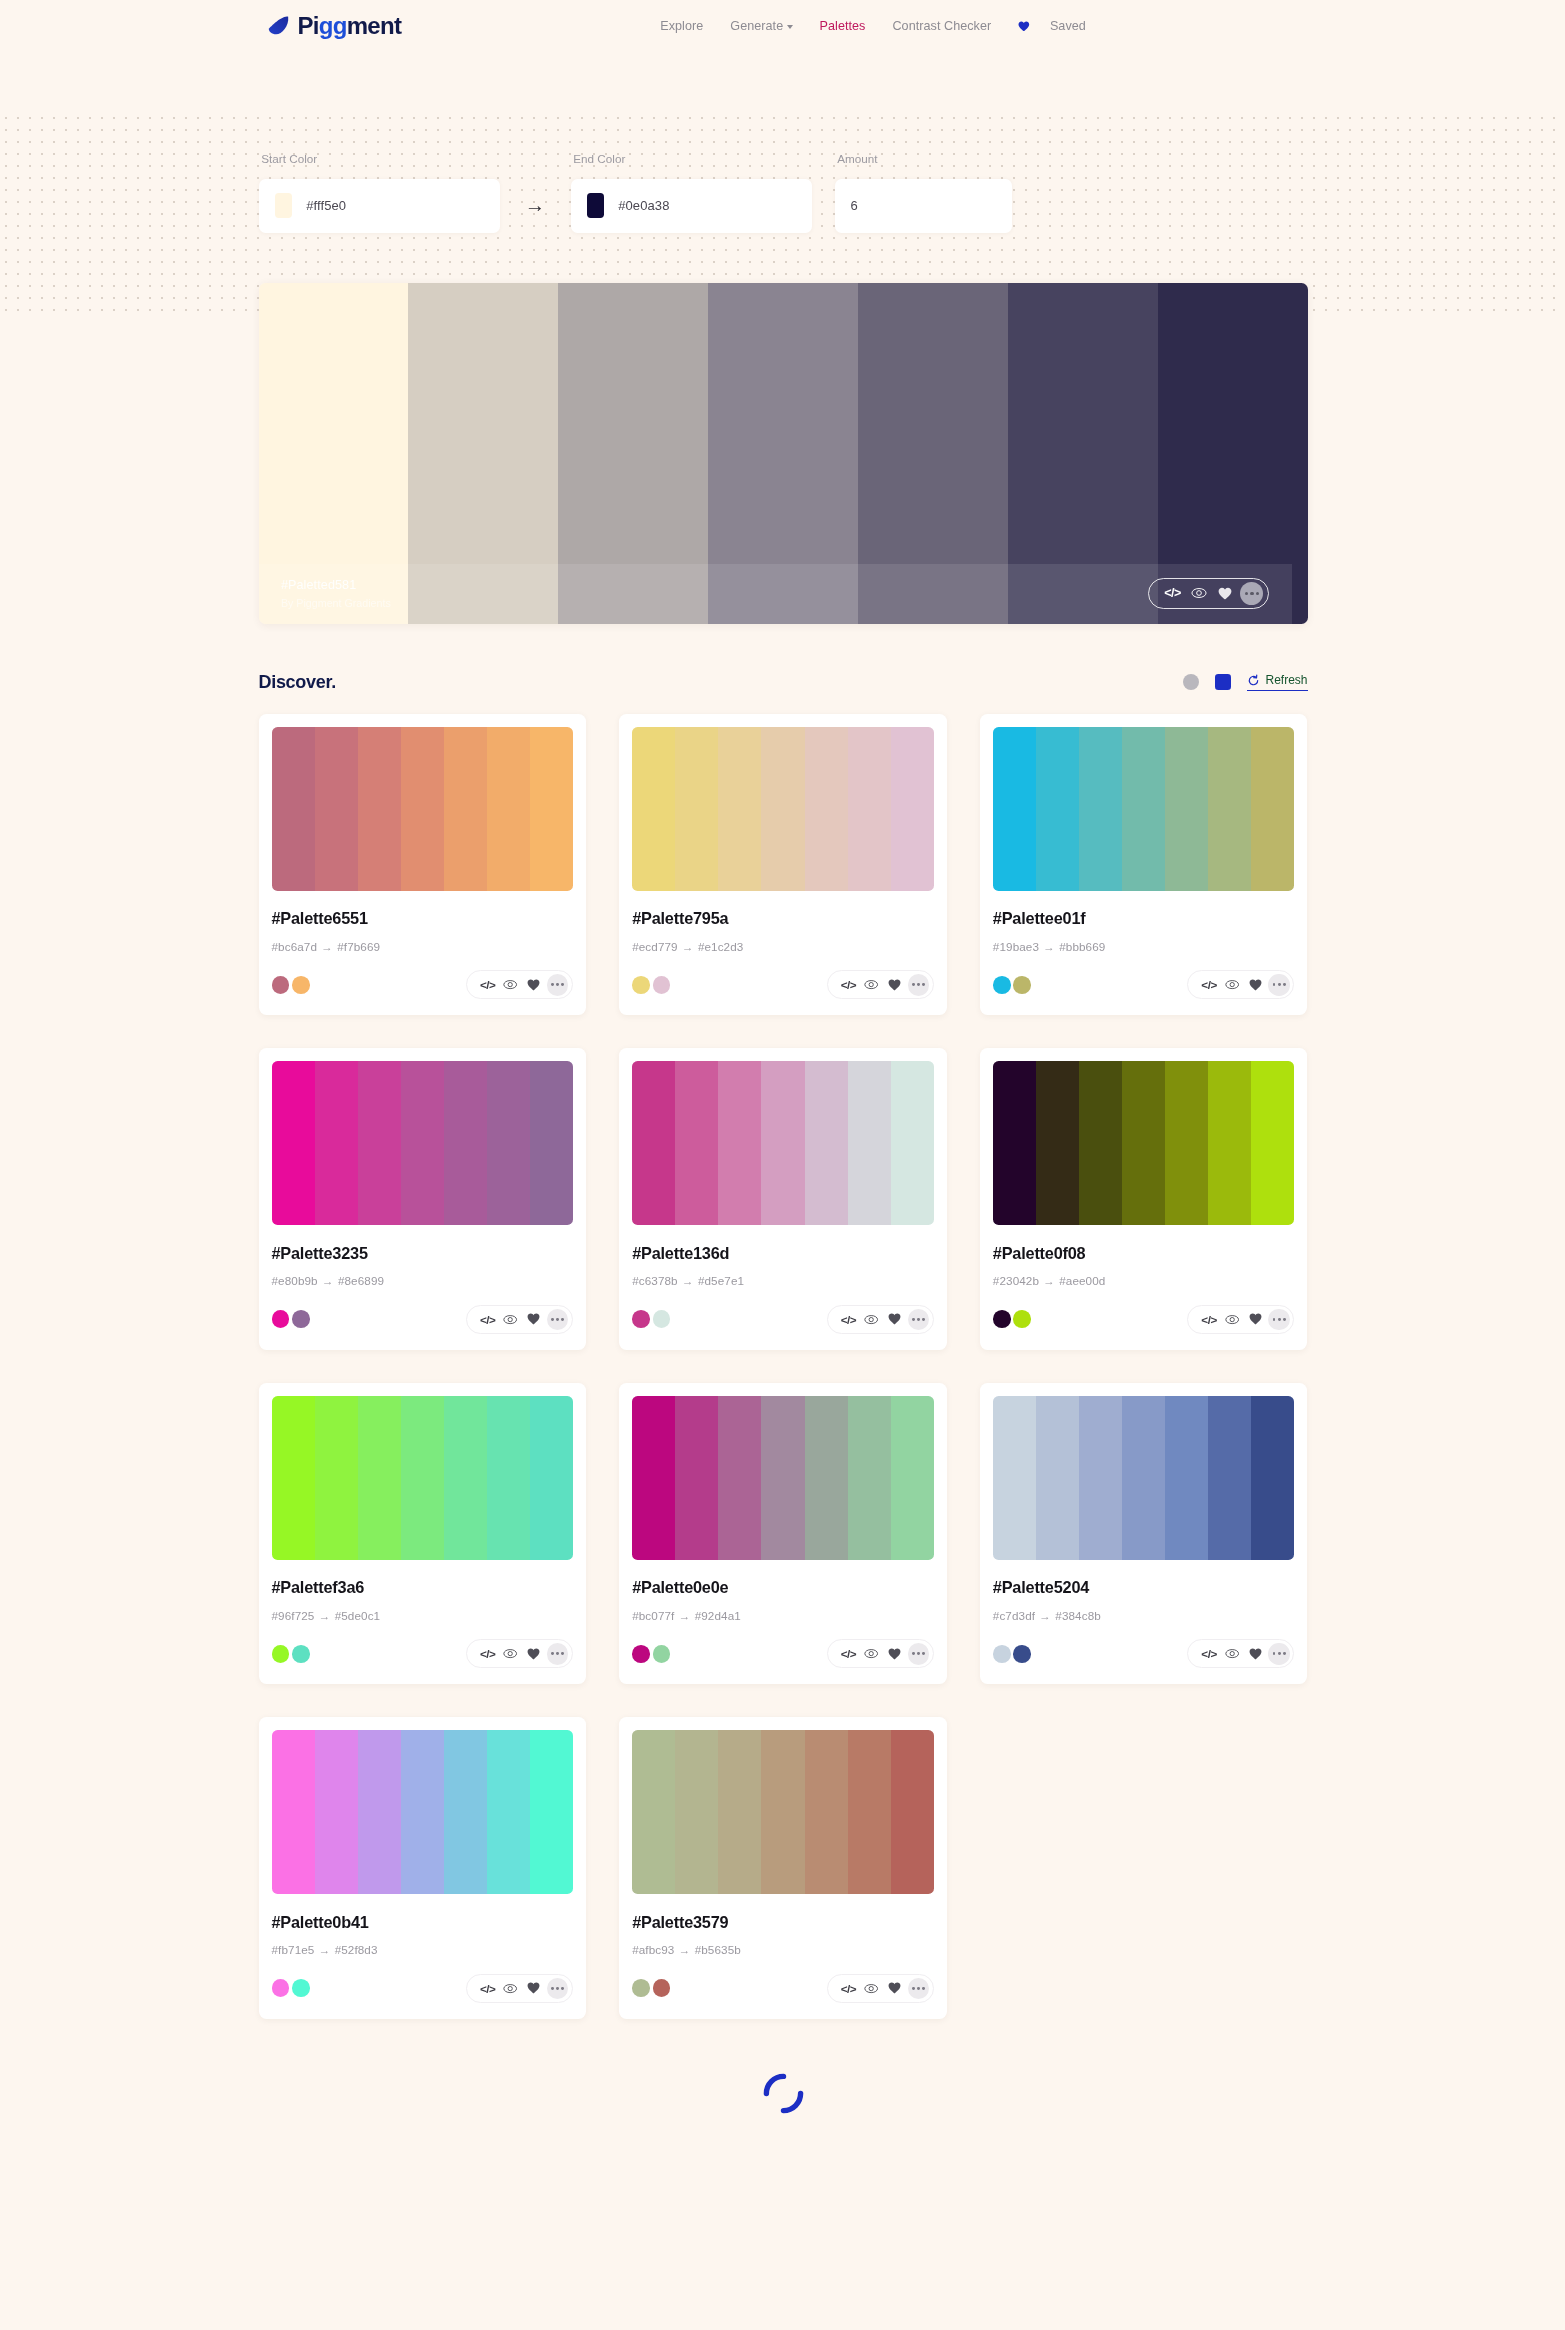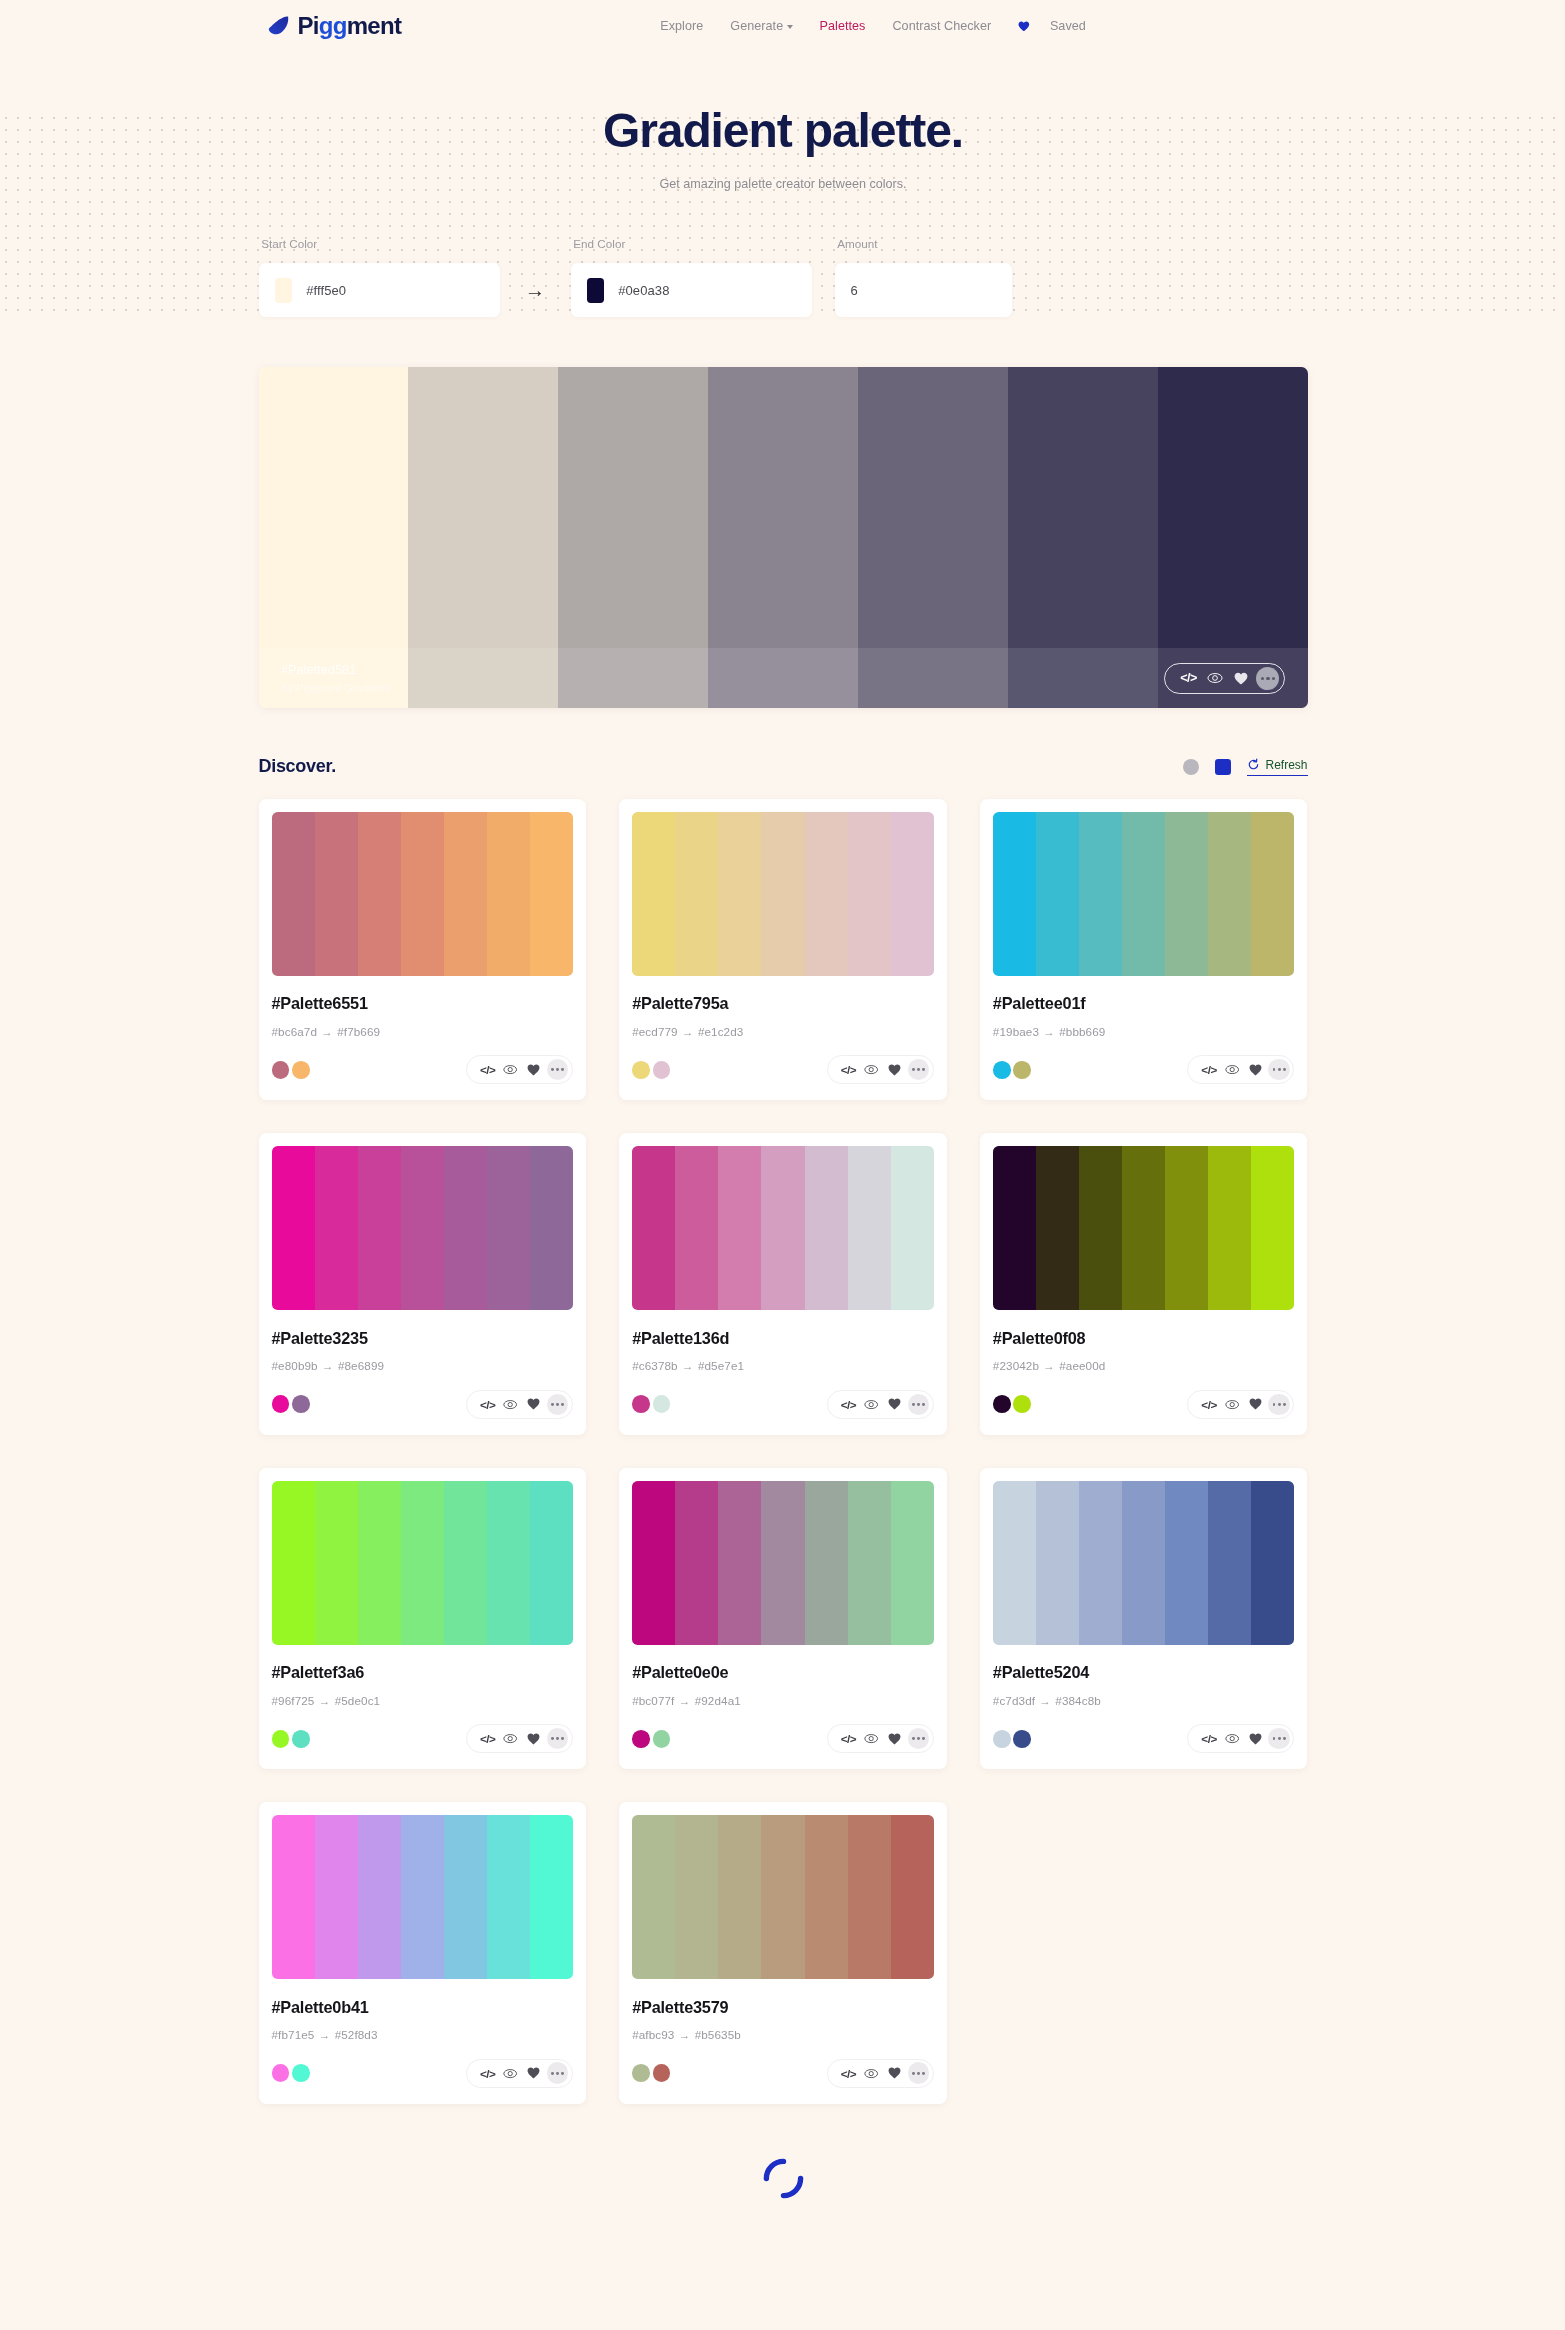--- a/index.html
+++ b/index.html
@@ -348,10 +348,6 @@
 
 <div class="hero">
   <div class="dots"></div>
-  <div class="hero-inner">
-    <h1 class="hero-title">Gradient palette.</h1>
-    <p class="hero-sub">Get amazing palette creator between colors.</p>
-  </div>
 </div>
 
 <div class="controls">

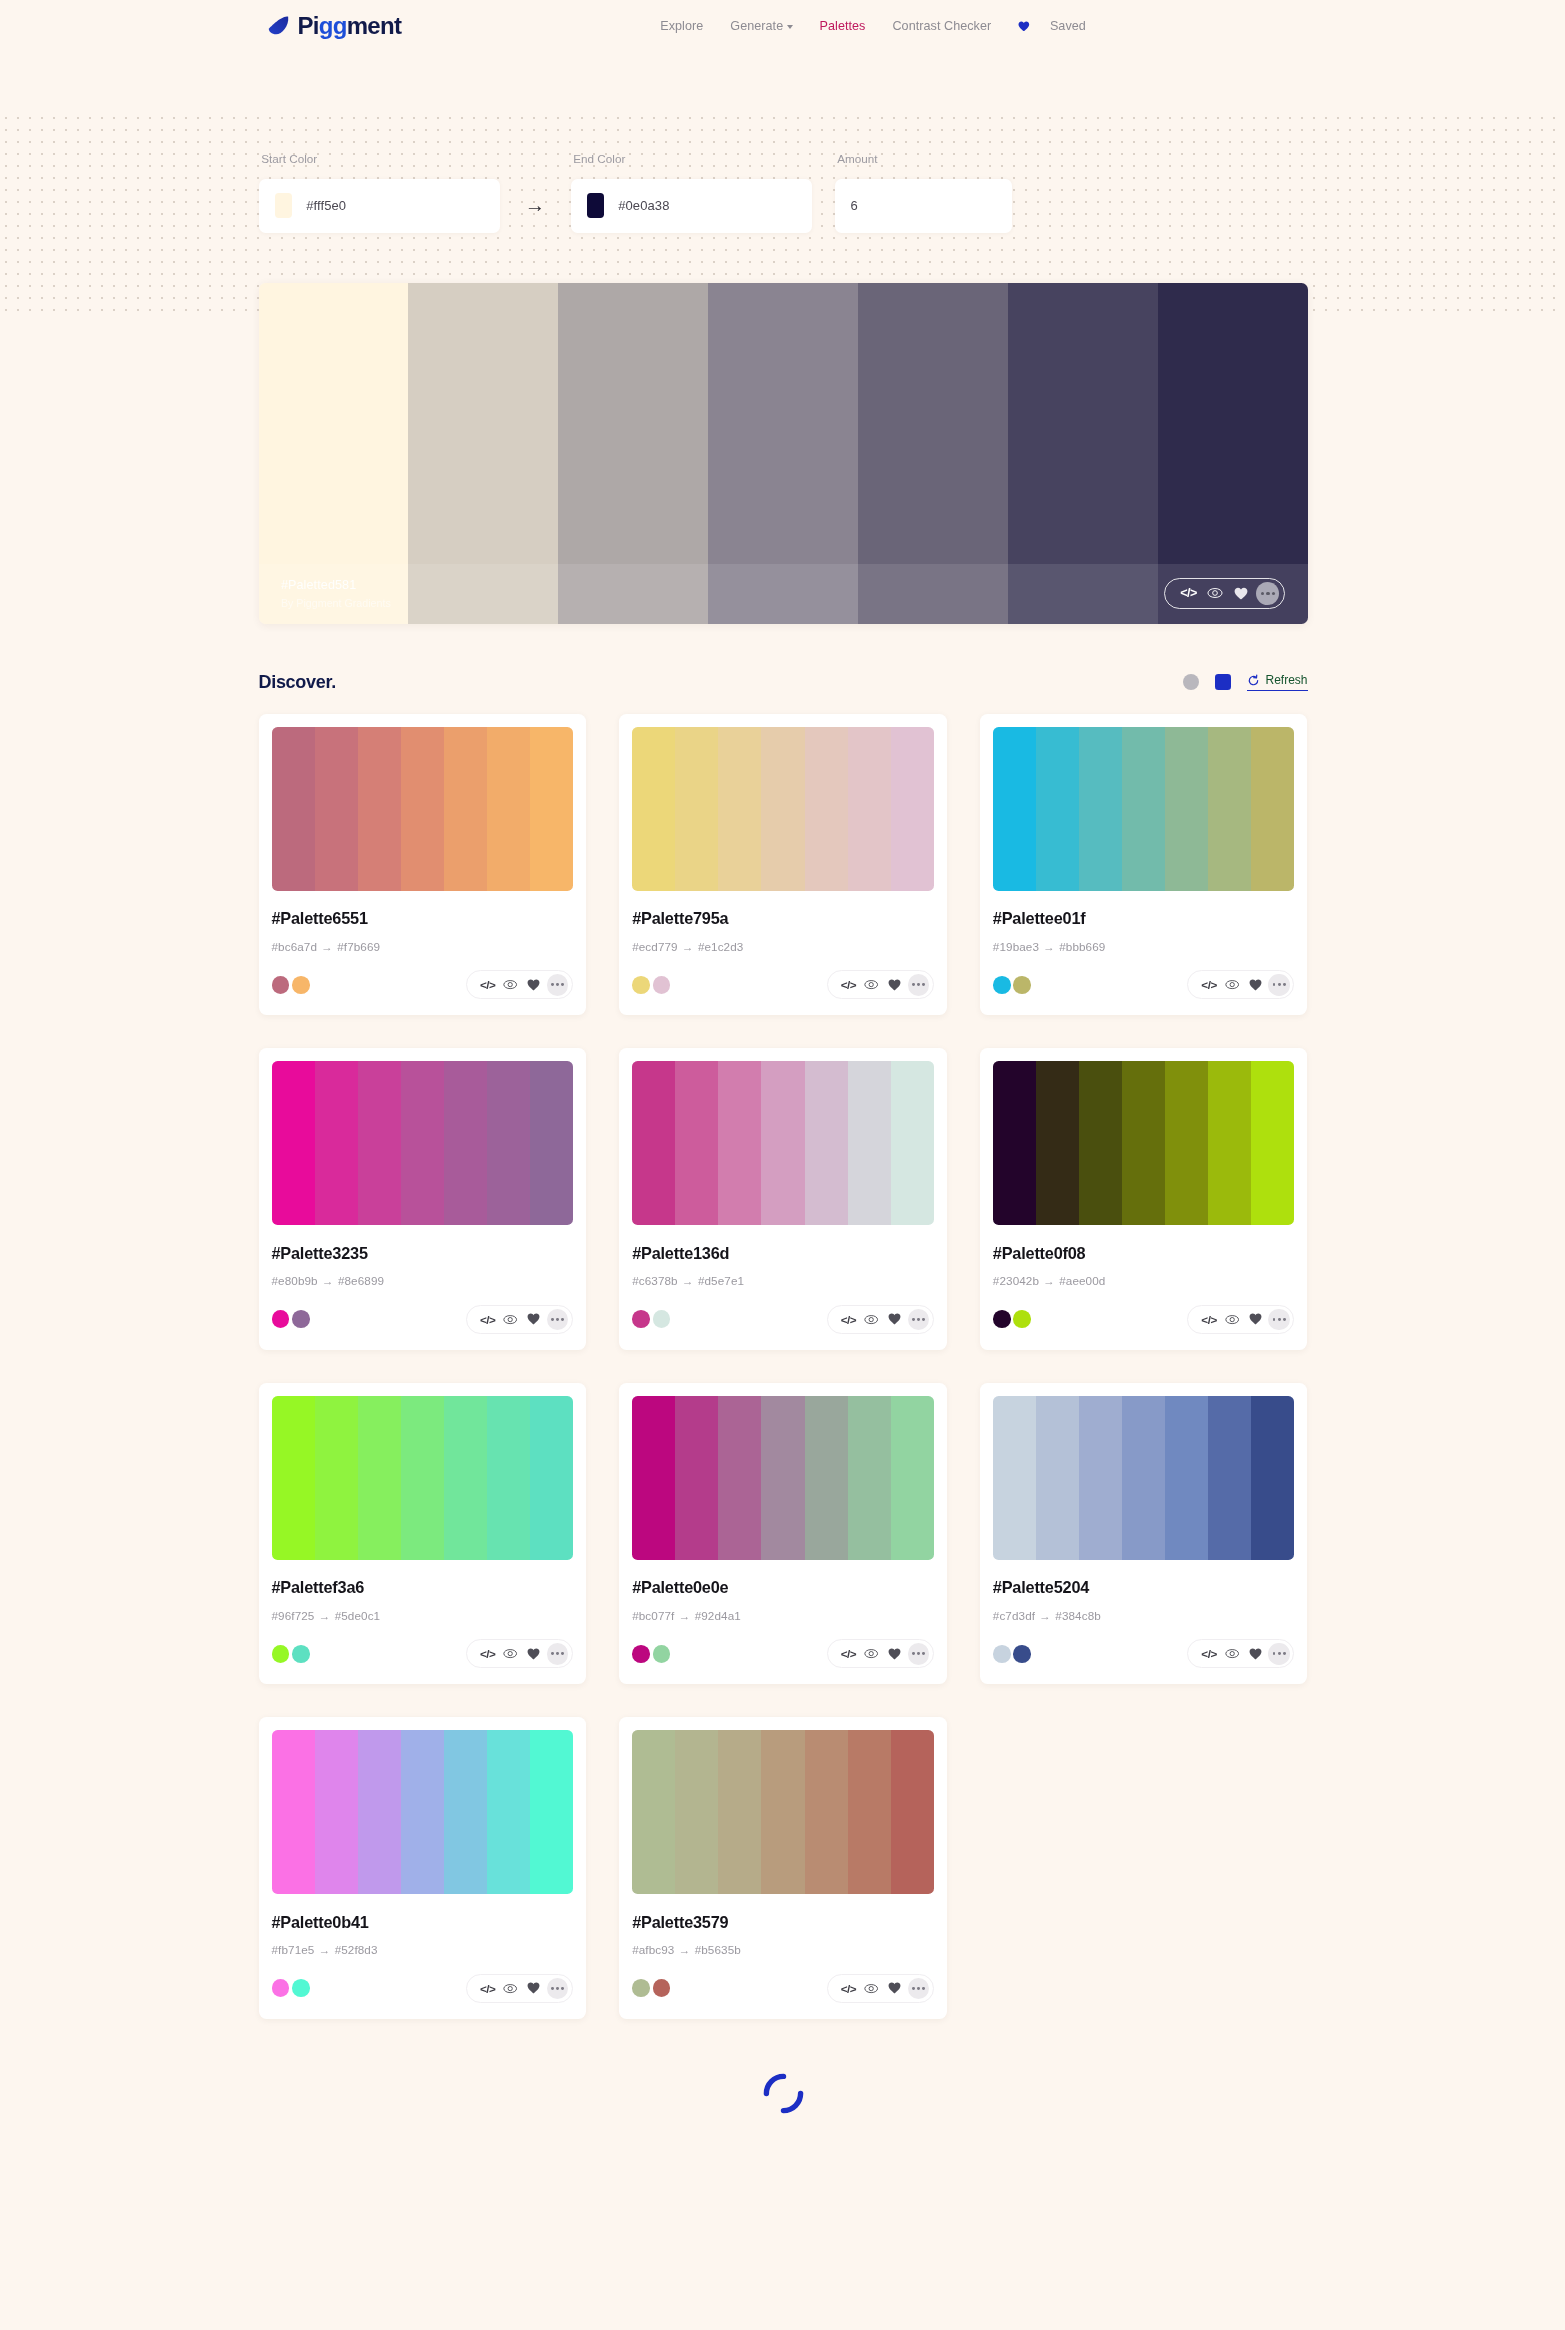--- a/index.html
+++ b/index.html
@@ -156,7 +156,7 @@
   .preview-strips > div { flex: 1 1 0; height: 100%; }
   .preview-overlay {
     position: absolute;
-    left: 0; right: 0; bottom: 0;
+    left: 0; right: 16px; bottom: 0;
     height: 60px;
     display: flex;
     align-items: center;

